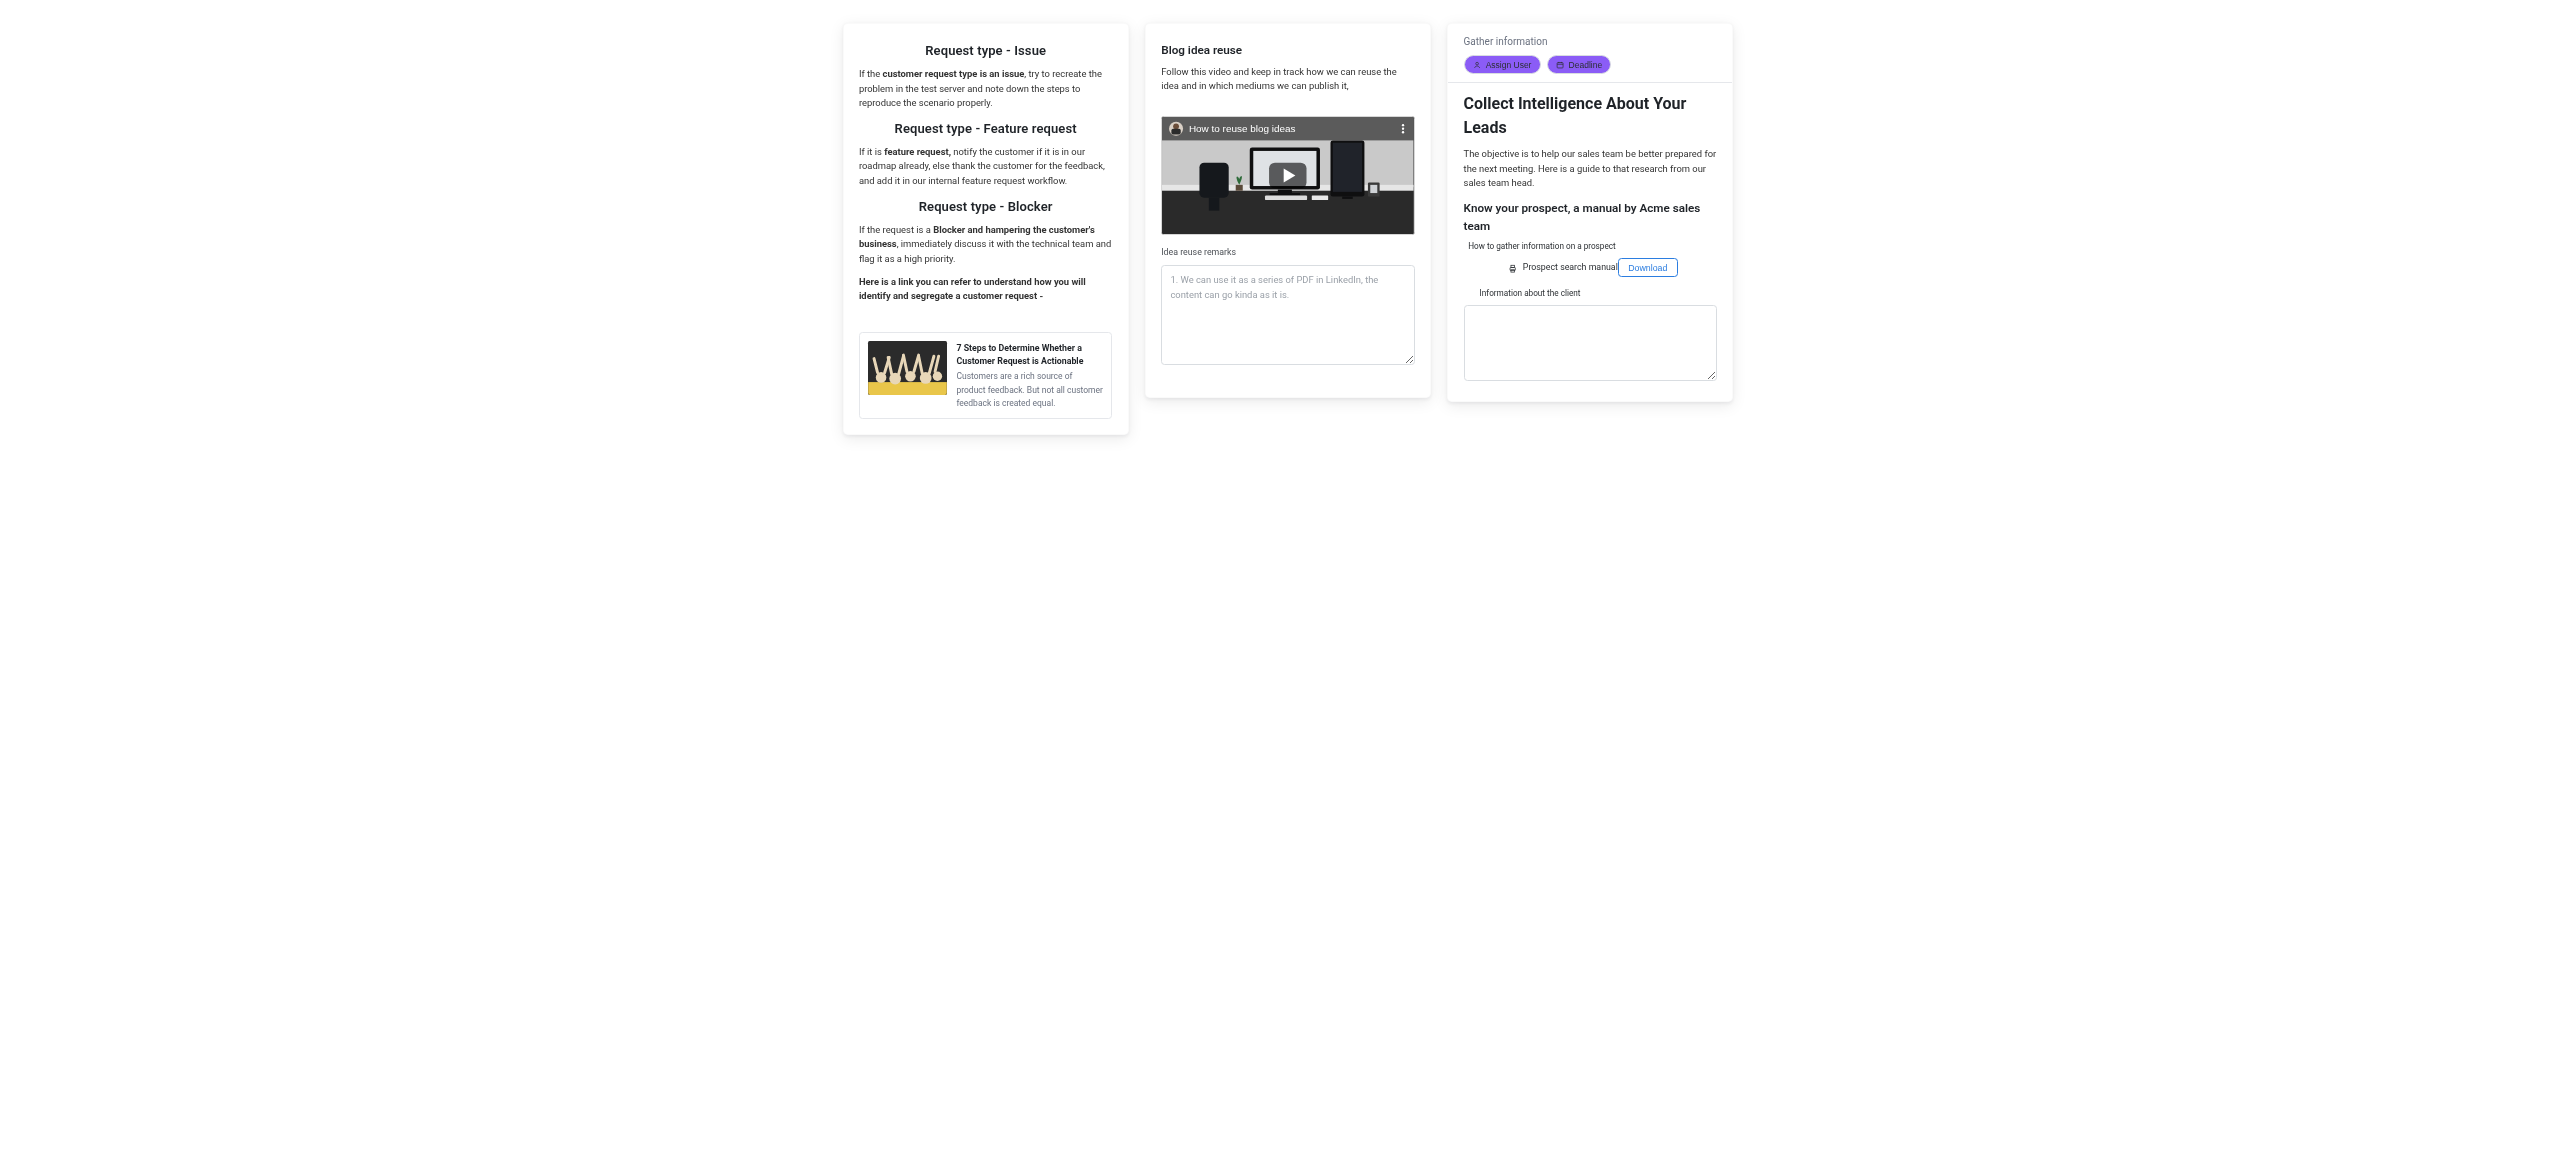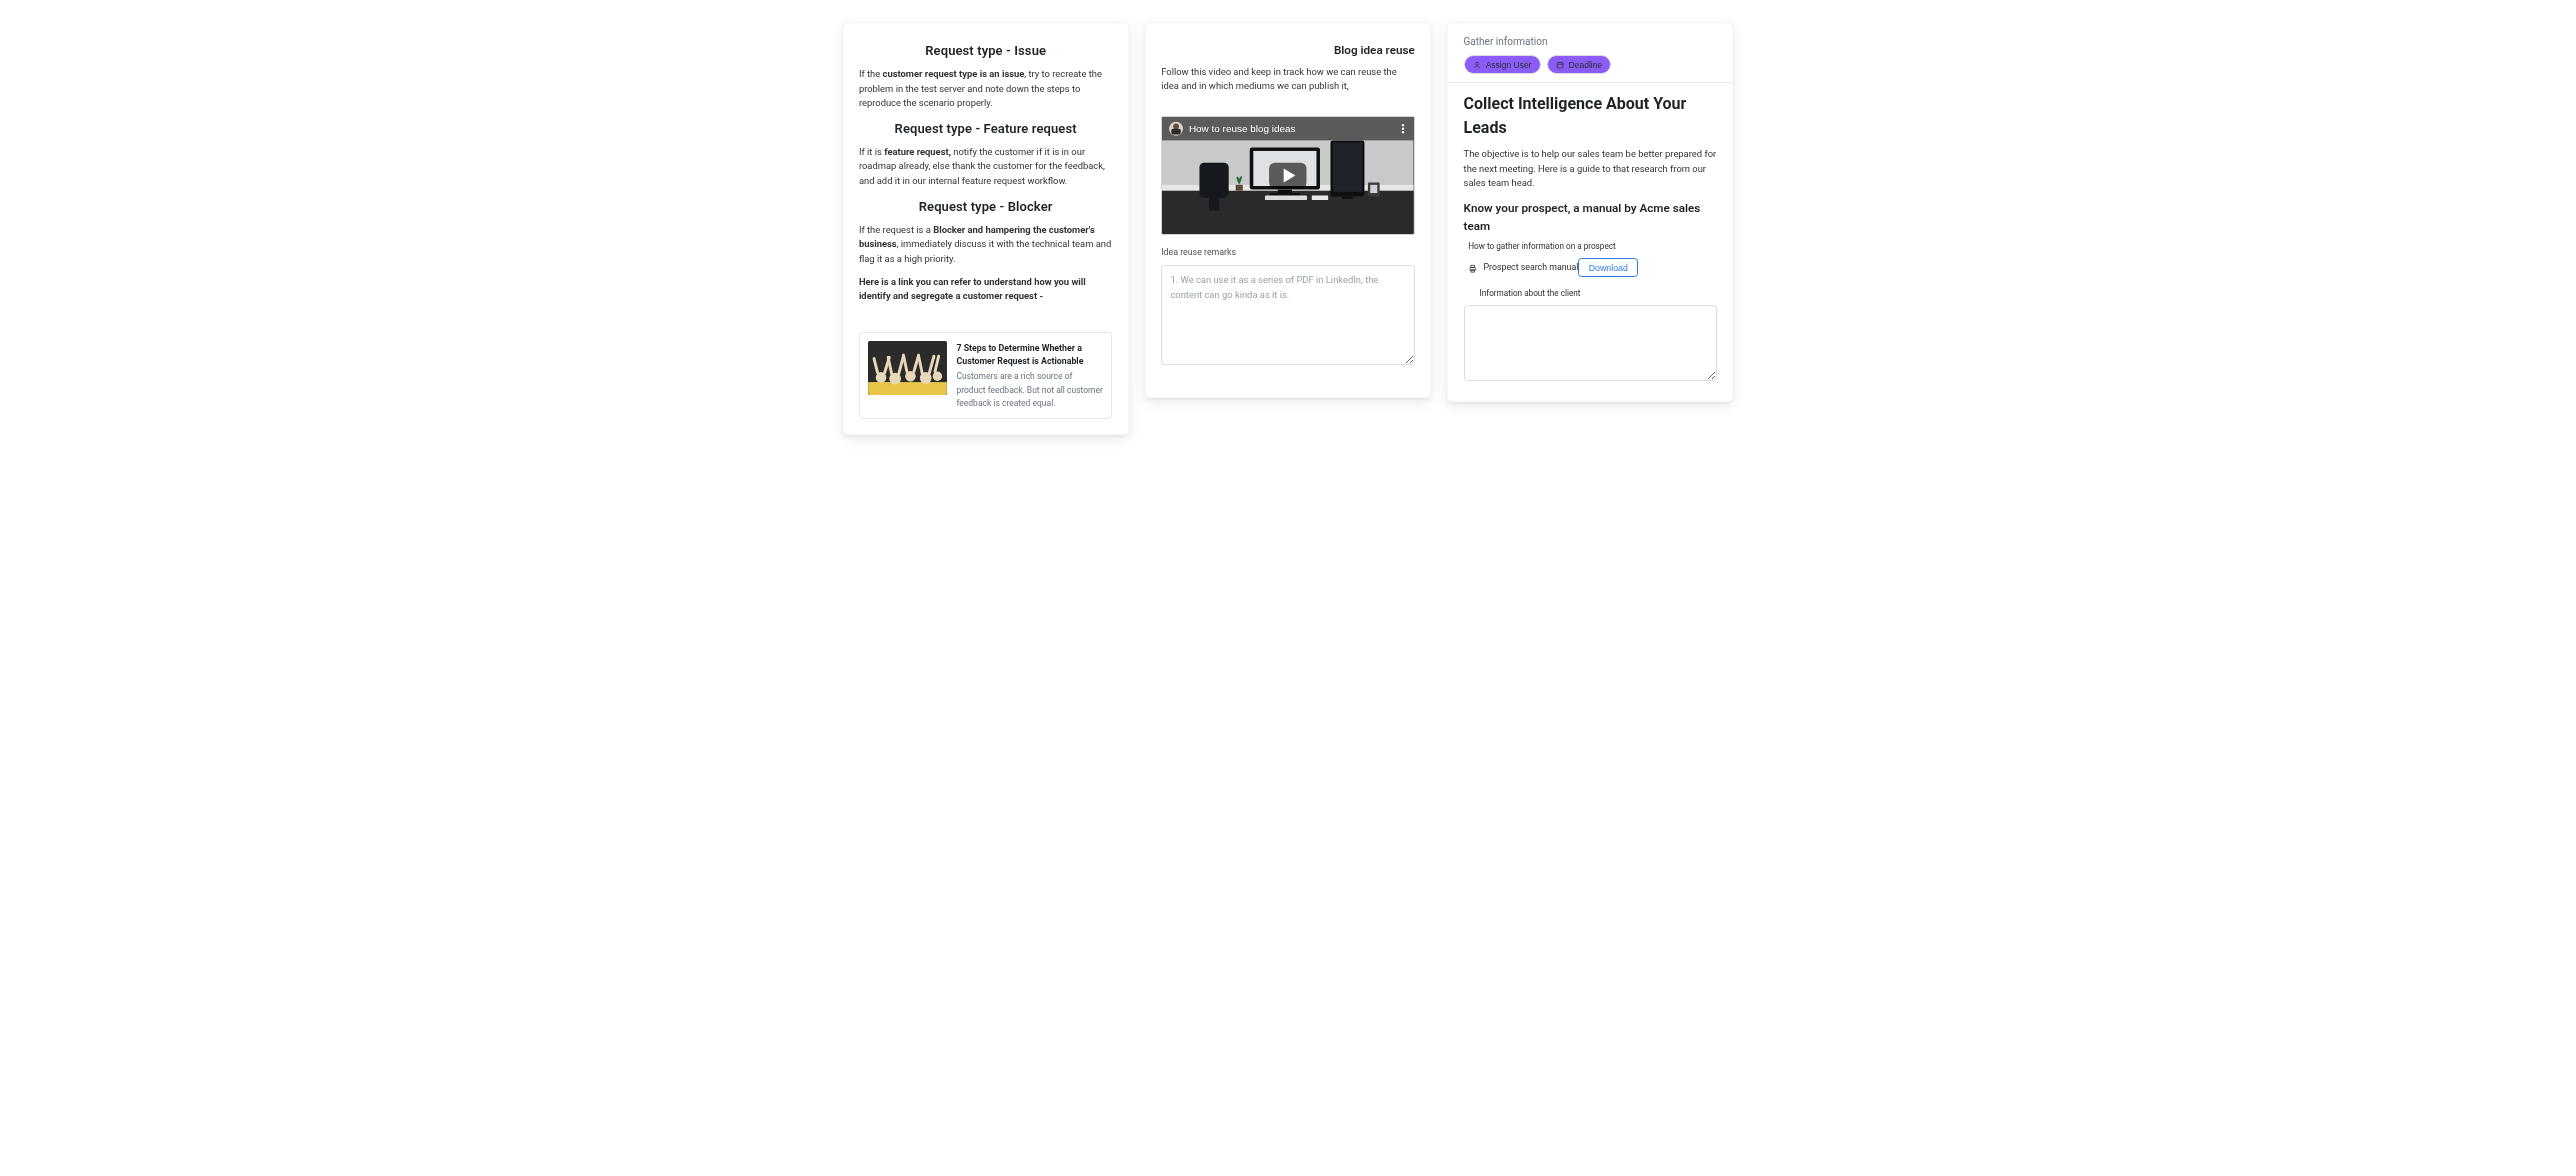--- a/index.html
+++ b/index.html
@@ -169,7 +169,7 @@
   </div>
 
   <div class="card">
-    <div class="h" style="font-size:11.7px; font-weight:600;text-align:right;">Blog idea reuse</div>
+    <div class="h" style="font-size:11.7px; font-weight:600;">Blog idea reuse</div>
     <p class="p">Follow this video and keep in track how we can reuse the idea and in which mediums we can publish it,</p>
 
     <div class="video">

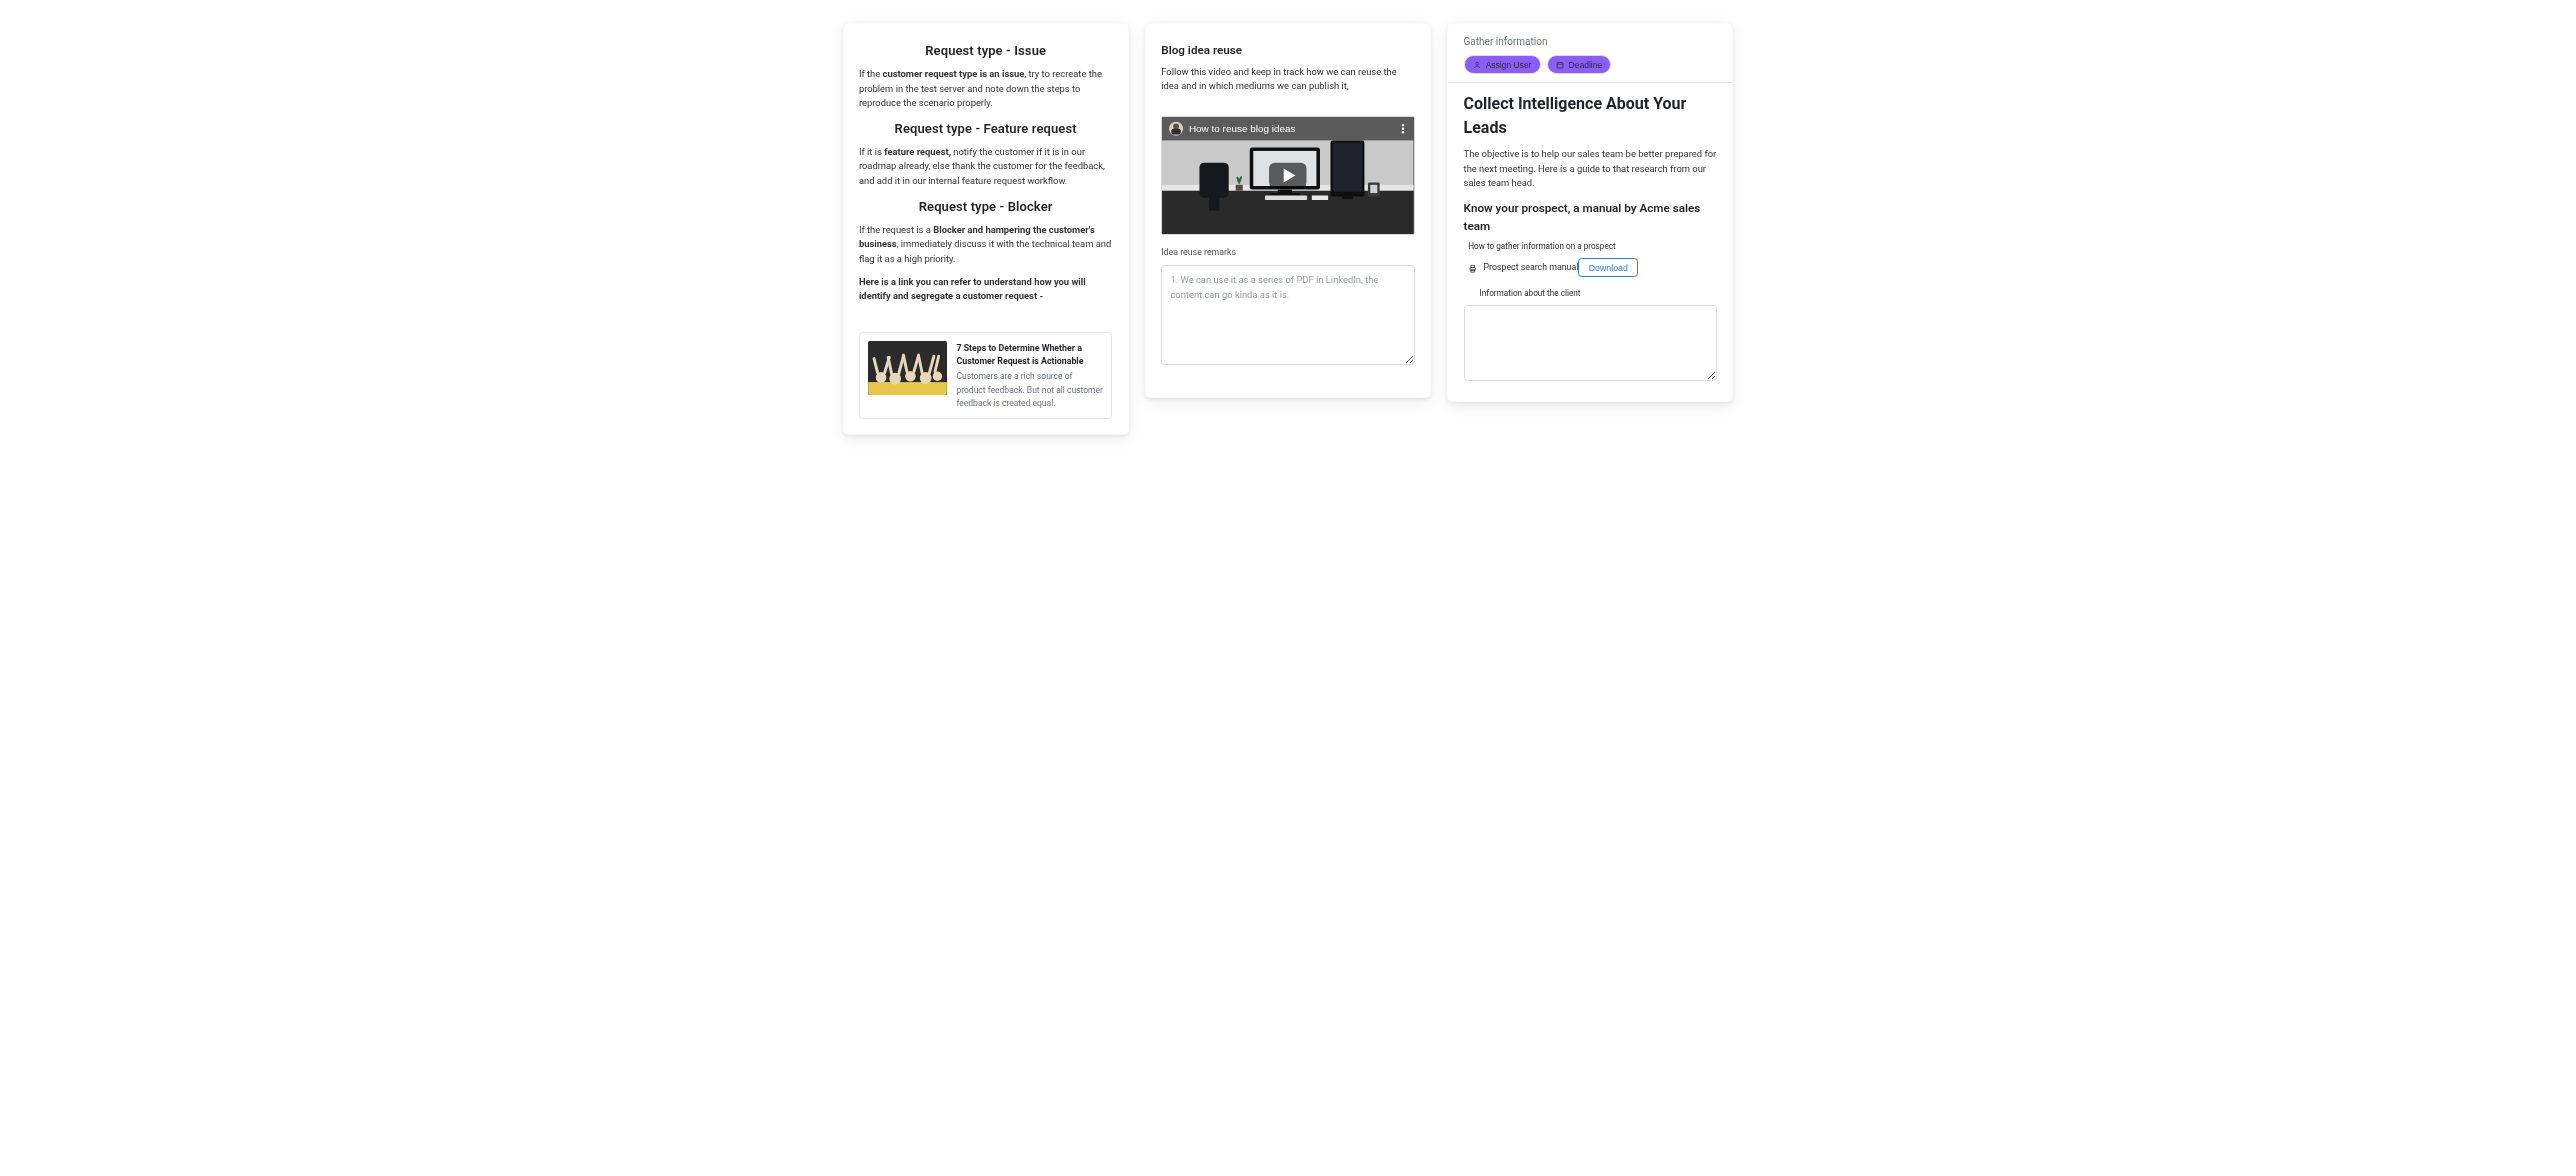--- a/index.html
+++ b/index.html
@@ -95,7 +95,7 @@
   .sub-h { font-size: 11.7px; font-weight:600; margin: 5.9px 0 3.5px; }
   .sub-note { font-size: 8.2px; color:#2b2f33; margin: 4.7px 0 5.9px 4.7px; }
   .file-row {
-    display:flex; align-items:center; justify-content:flex-start;
+    display:flex; align-items:center; justify-content:center;
     margin: 3.5px 0 9.4px 4.7px;
   }
   .file-left { display:flex; align-items:center; gap:7px; color:#2b2f33; font-size:8.8px; }

